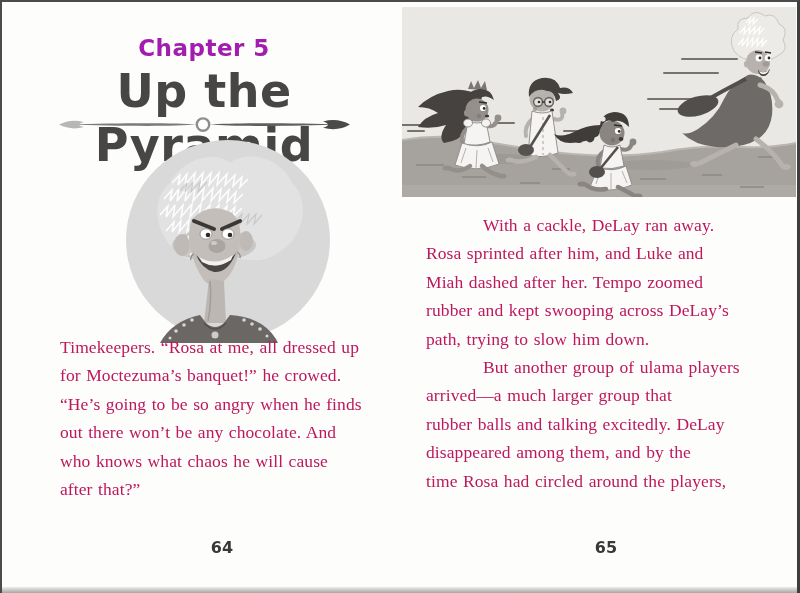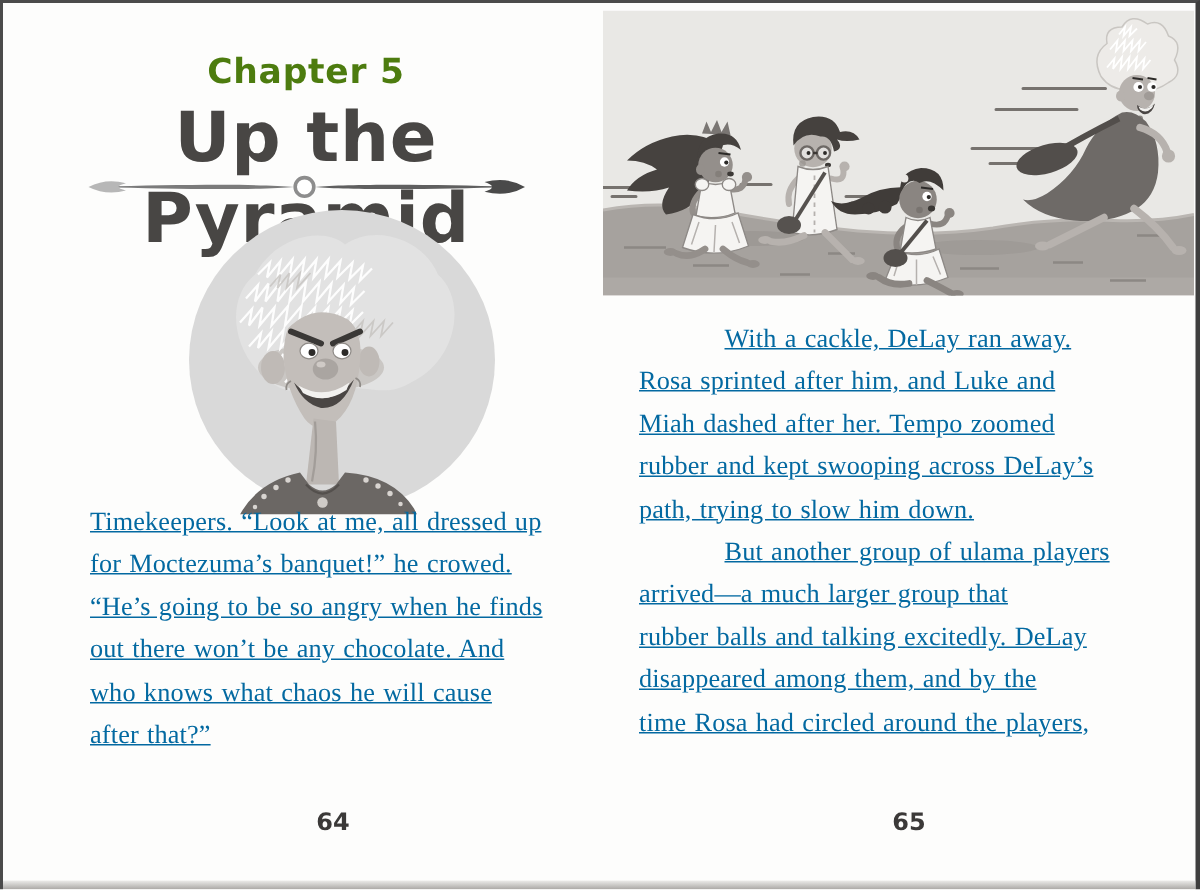--- a/index.html
+++ b/index.html
@@ -18,7 +18,7 @@
   .chapter-label {
     position:absolute; top:33px; left:0; width:404px; text-align:center;
     font-family:"DejaVu Sans", sans-serif; font-weight:bold;
-    font-size:23px; color:#4d7c0f; letter-spacing:0.5px;
+    font-size:23px; color:#a21caf; letter-spacing:0.5px;
   }
   .chapter-title {
     position:absolute; top:62px; left:0; width:404px; text-align:center;

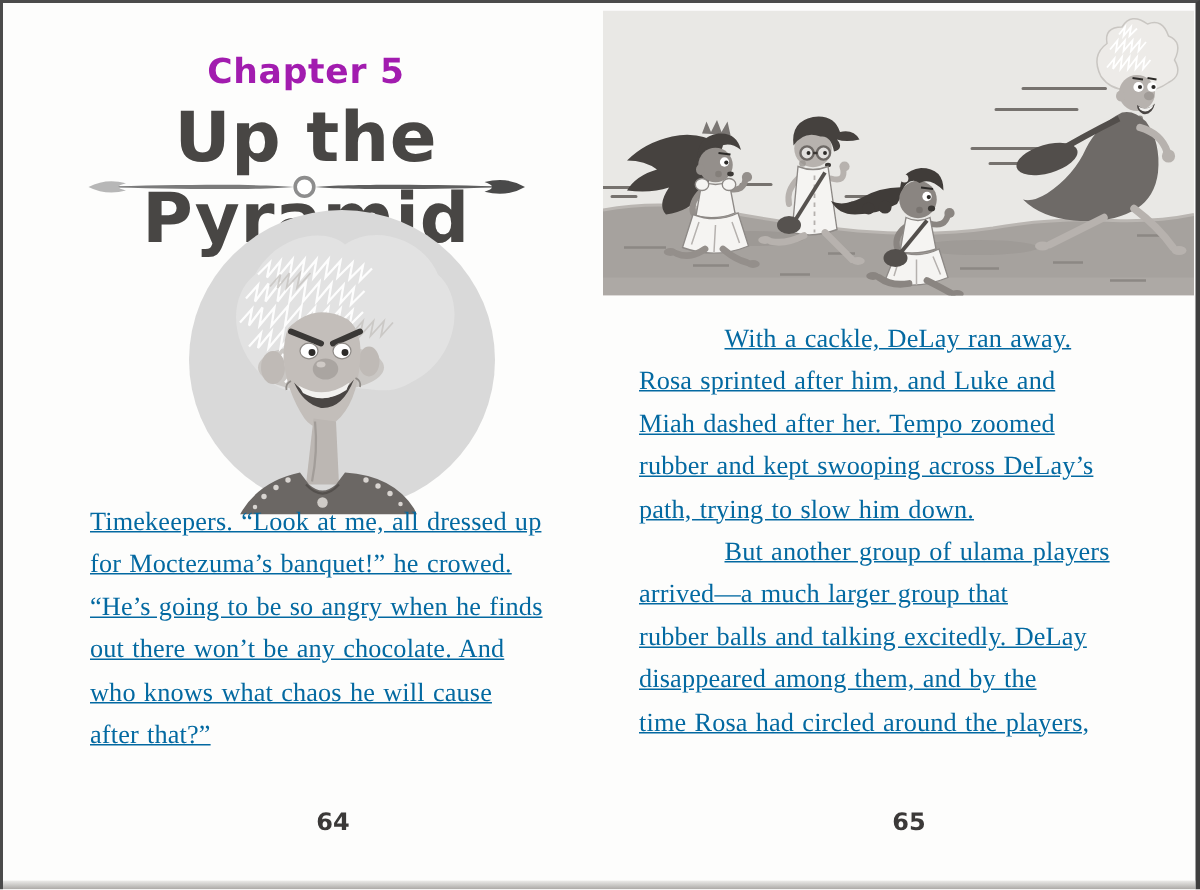--- a/index.html
+++ b/index.html
@@ -29,8 +29,8 @@
   .portrait { position:absolute; top:137px; left:122px; }
   .scene { position:absolute; top:5px; left:400px; }
   .body-text {
-    position:absolute; color:#0369a1; font-size:17.5px; line-height:28.4px;
-    letter-spacing:0.1px; word-spacing:1px;text-decoration:underline;
+    position:absolute; color:#be185d; font-size:17.5px; line-height:28.4px;
+    letter-spacing:0.1px; word-spacing:1px;
   }
   .body-left  { left:58px;  top:331px; }
   .body-right { left:424px; top:209px; }

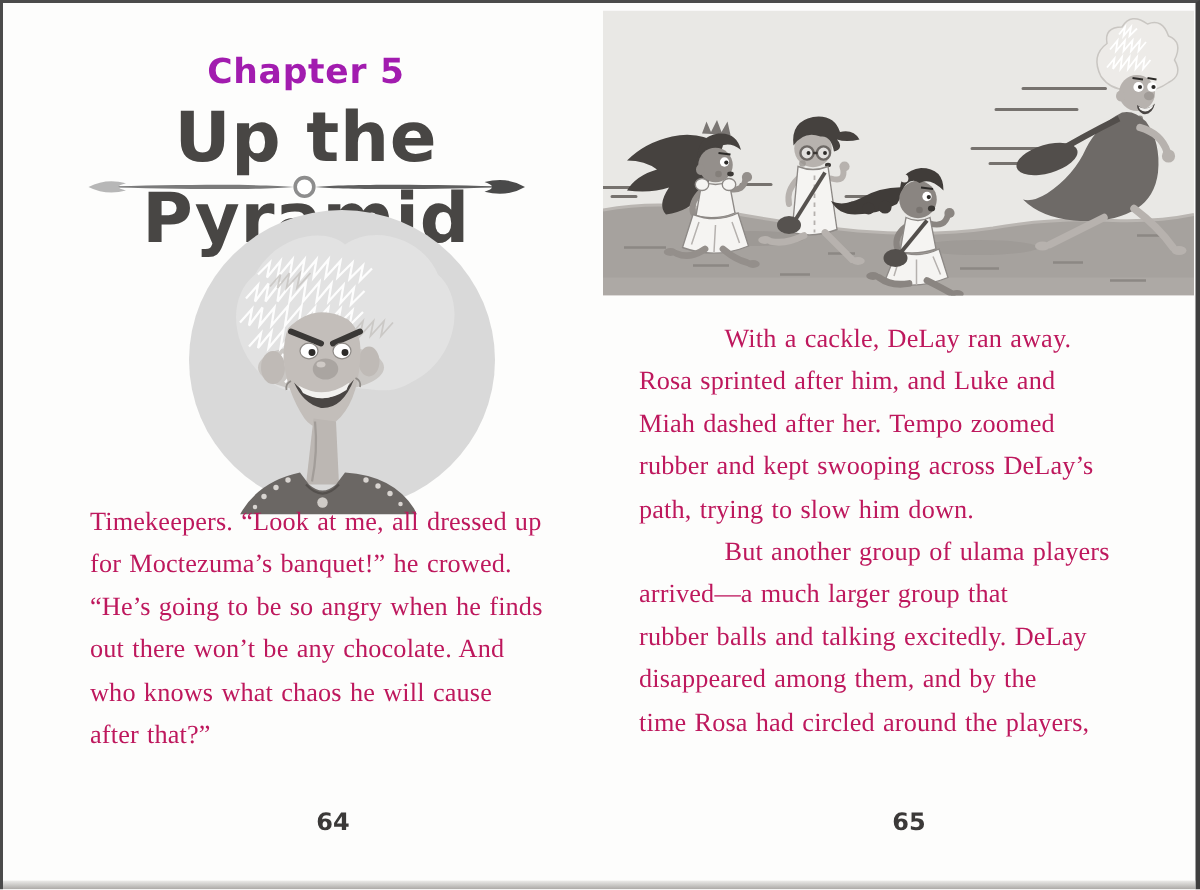--- a/index.html
+++ b/index.html
@@ -119,7 +119,7 @@
   </svg>
 
   <div class="body-text body-left">
-    <div class="tline">Timekeepers. “Look at me, all dressed up</div>
+    <div class="tline">Timekeepers. “Rosa at me, all dressed up</div>
     <div class="tline">for Moctezuma’s banquet!” he crowed.</div>
     <div class="tline">“He’s going to be so angry when he finds</div>
     <div class="tline">out there won’t be any chocolate. And</div>

